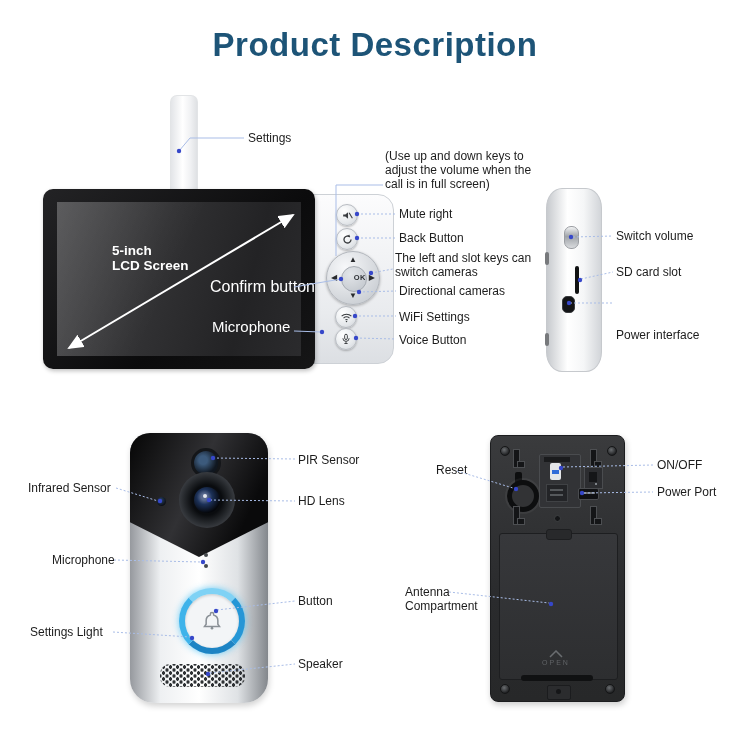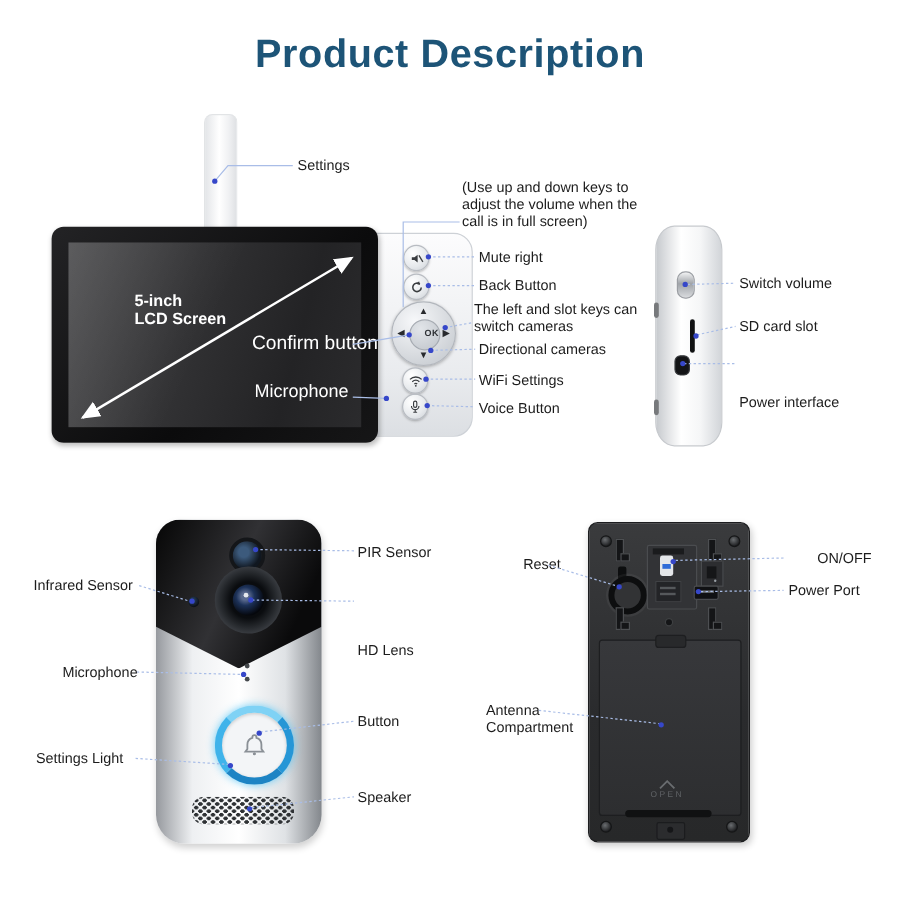--- a/index.html
+++ b/index.html
@@ -270,7 +270,7 @@
 <div class="lbl" style="left:298px;top:657px;">Speaker</div>
 
 <div class="lbl" style="left:420px;top:463px;margin-left:16px;">Reset</div>
-<div class="lbl" style="left:657px;top:458px;margin-left:24px;">ON/OFF</div>
+<div class="lbl" style="left:657px;top:458px;">ON/OFF</div>
 <div class="lbl" style="left:657px;top:485px;">Power Port</div>
 <div class="lbl wrap" style="left:405px;top:585px;width:95px;">Antenna Compartment</div>
 

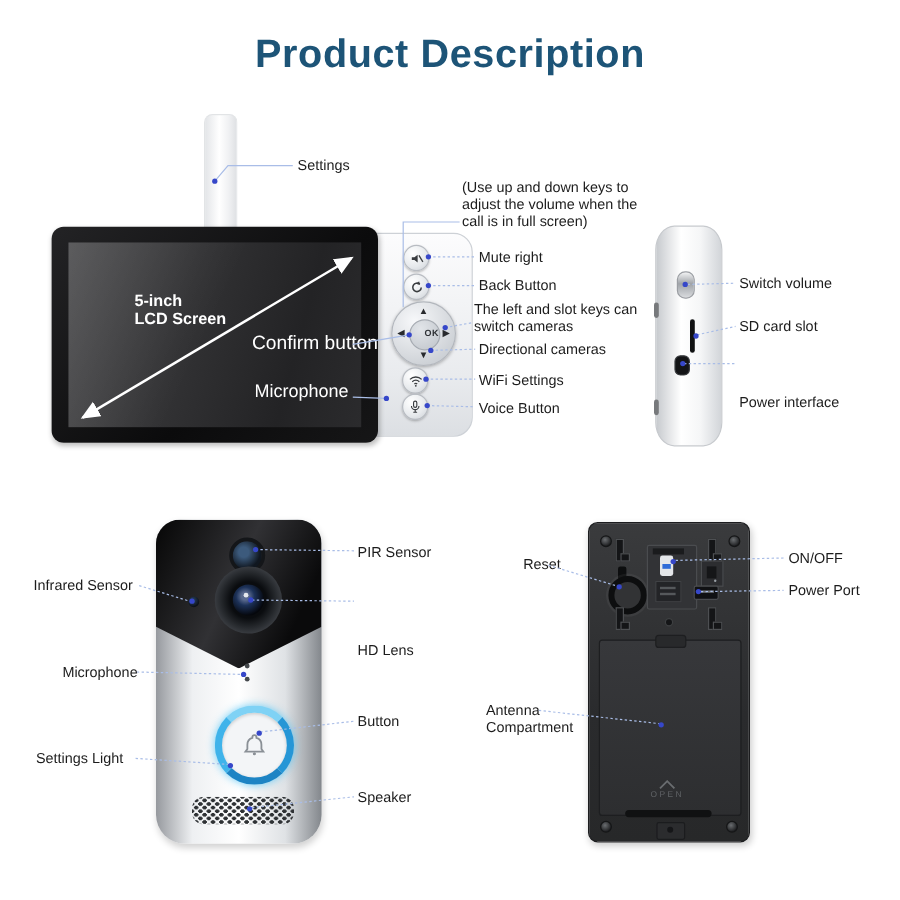--- a/index.html
+++ b/index.html
@@ -263,7 +263,7 @@
 
 <div class="lbl" style="left:298px;top:453px;">PIR Sensor</div>
 <div class="lbl" style="left:28px;top:481px;">Infrared Sensor</div>
-<div class="lbl" style="left:298px;top:494px;margin-top:41px;">HD Lens</div>
+<div class="lbl" style="left:298px;top:494px;">HD Lens</div>
 <div class="lbl" style="left:52px;top:553px;">Microphone</div>
 <div class="lbl" style="left:298px;top:594px;">Button</div>
 <div class="lbl" style="left:30px;top:625px;">Settings Light</div>

